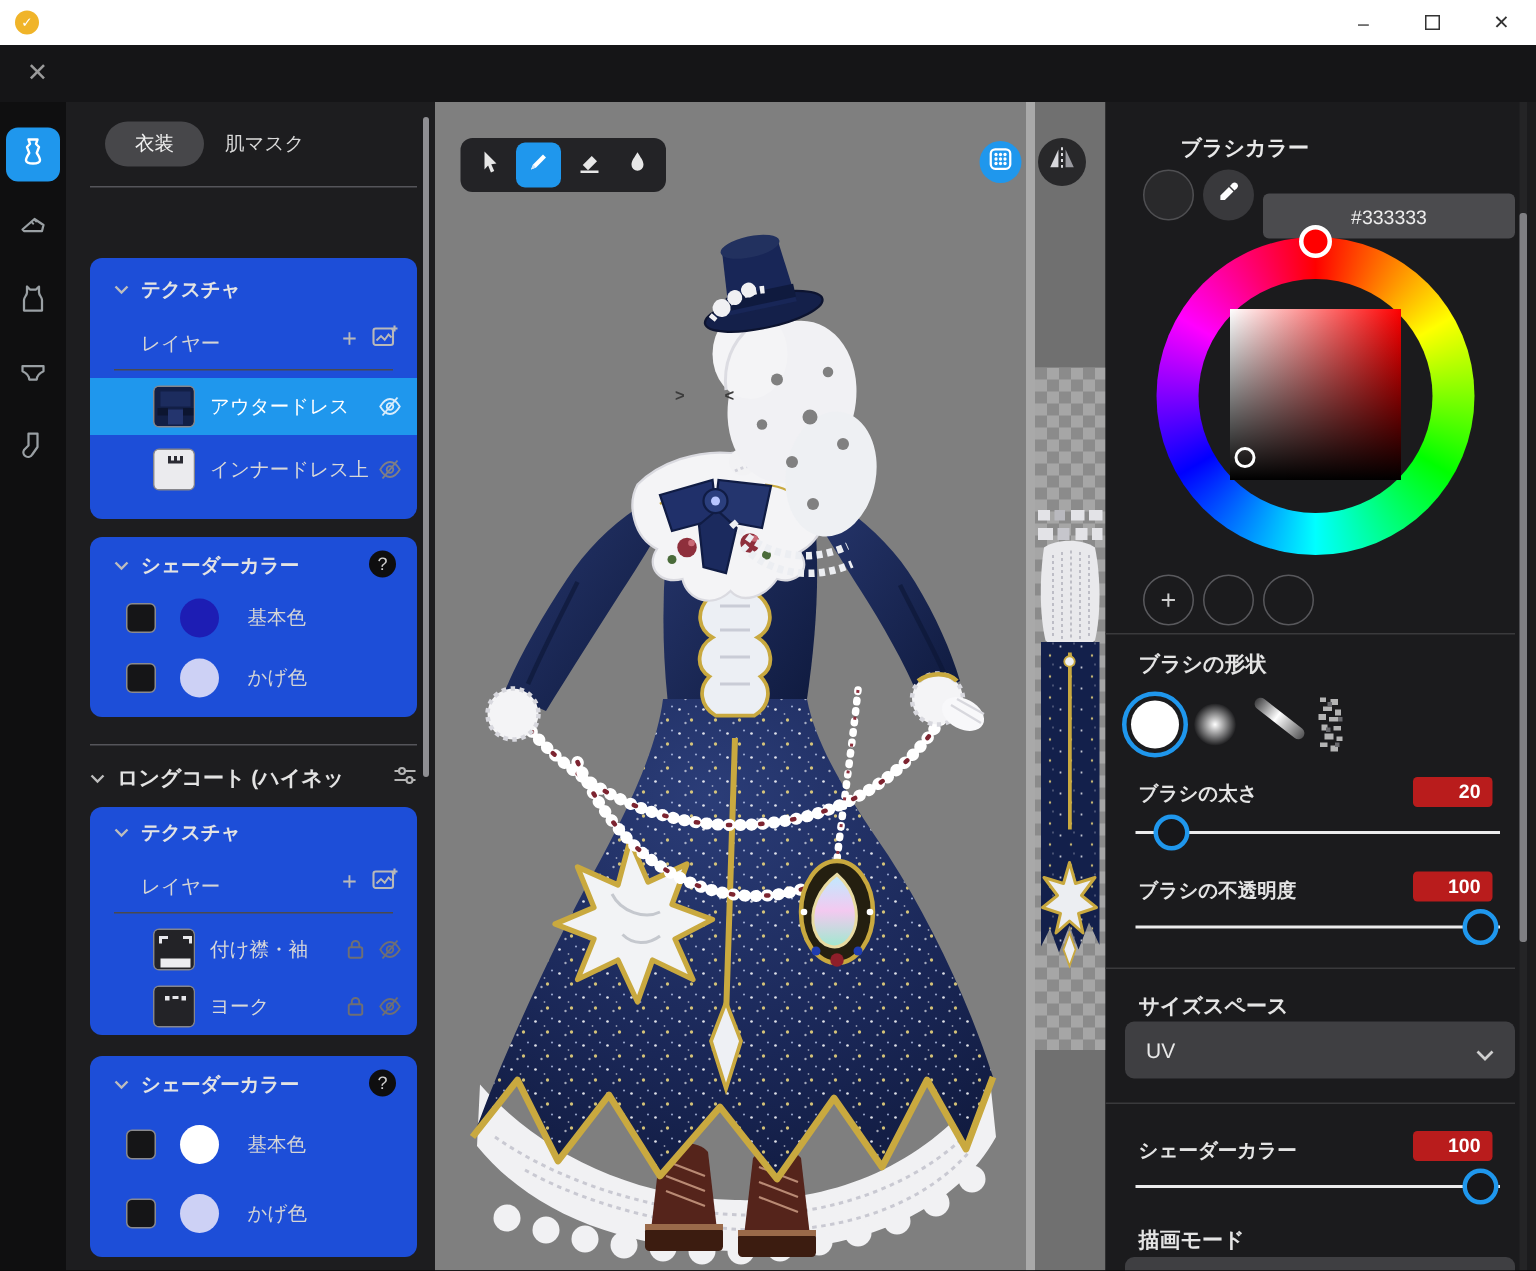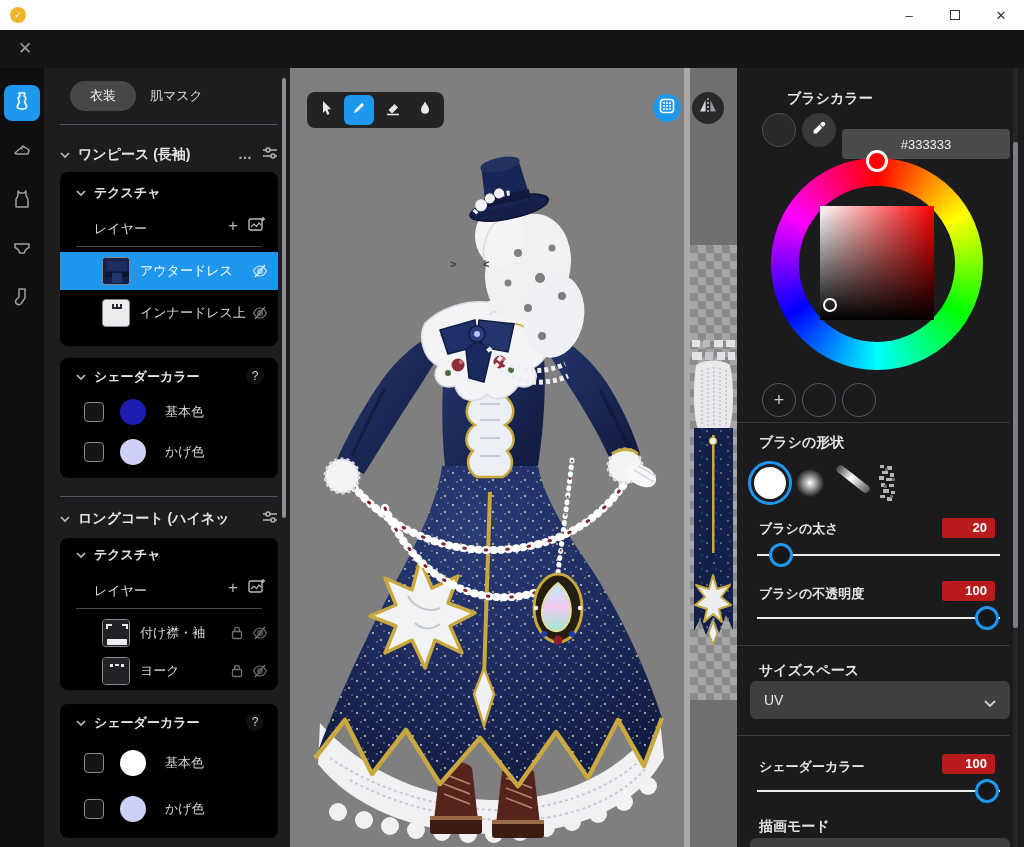--- a/index.html
+++ b/index.html
@@ -172,20 +172,6 @@
     <div class="tabplain">肌マスク</div>
     <div class="hdiv" style="left:16px;top:56px;width:218px"></div>
 
-    <div class="sechdr" style="top:76px">
-      <span class="chev"><svg width="10" height="10" viewBox="0 0 10 10">
-            <path d="M1 3l4 4 4-4" fill="none" stroke="currentColor" stroke-width="1.6"></path>
-          </svg></span>
-      <span class="secttl">ワンピース (長袖)</span>
-      <span class="hicons">
-        <span>…</span>
-        <span><svg width="16" height="14" viewBox="0 0 16 14">
-              <path d="M1 4h14M1 10h14" stroke="currentColor" stroke-width="1.4"></path>
-              <circle cx="6" cy="4" r="2" fill="#29292c" stroke="currentColor" stroke-width="1.4"></circle>
-              <circle cx="11" cy="10" r="2" fill="#29292c" stroke="currentColor" stroke-width="1.4"></circle>
-            </svg></span>
-      </span>
-    </div>
 
     <div class="gbox" style="top:104px;height:174px">
       <div class="gb-hdr" style="top:12px">

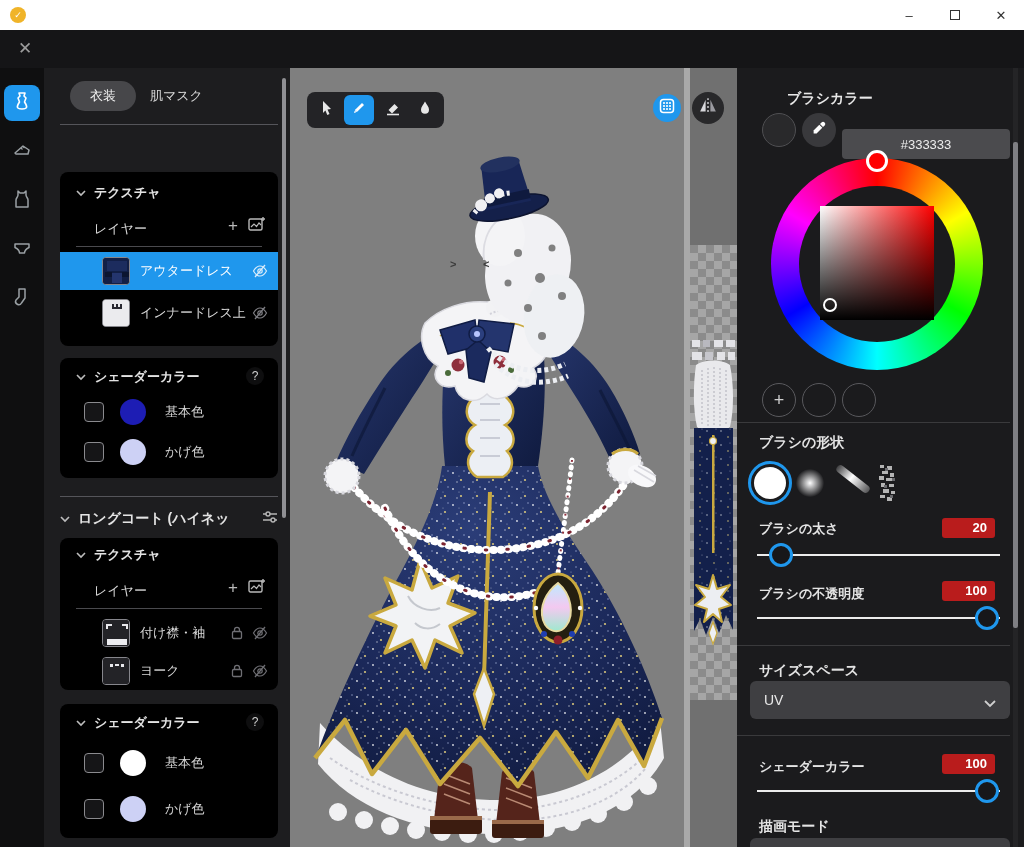--- a/index.html
+++ b/index.html
@@ -41,7 +41,7 @@
   .sechdr .chev{margin-right:8px;color:#bdbdbd;}
   .secttl{max-width:150px;overflow:hidden;white-space:nowrap;}
   .hicons{position:absolute;right:0;top:2px;display:flex;gap:10px;color:#b5b5b5;}
-  .gbox{position:absolute;left:16px;width:218px;background:#000000;border-radius:8px;}
+  .gbox{position:absolute;left:16px;width:218px;background:#1d4ed8;border-radius:8px;}
   .gb-hdr{position:absolute;left:16px;color:#e3e3e3;font-size:13px;font-weight:bold;display:flex;align-items:center;}
   .gb-hdr .chev{margin-right:8px;color:#bdbdbd;}
   .rowlabel{position:absolute;left:34px;color:#d5d5d5;font-size:13px;}

